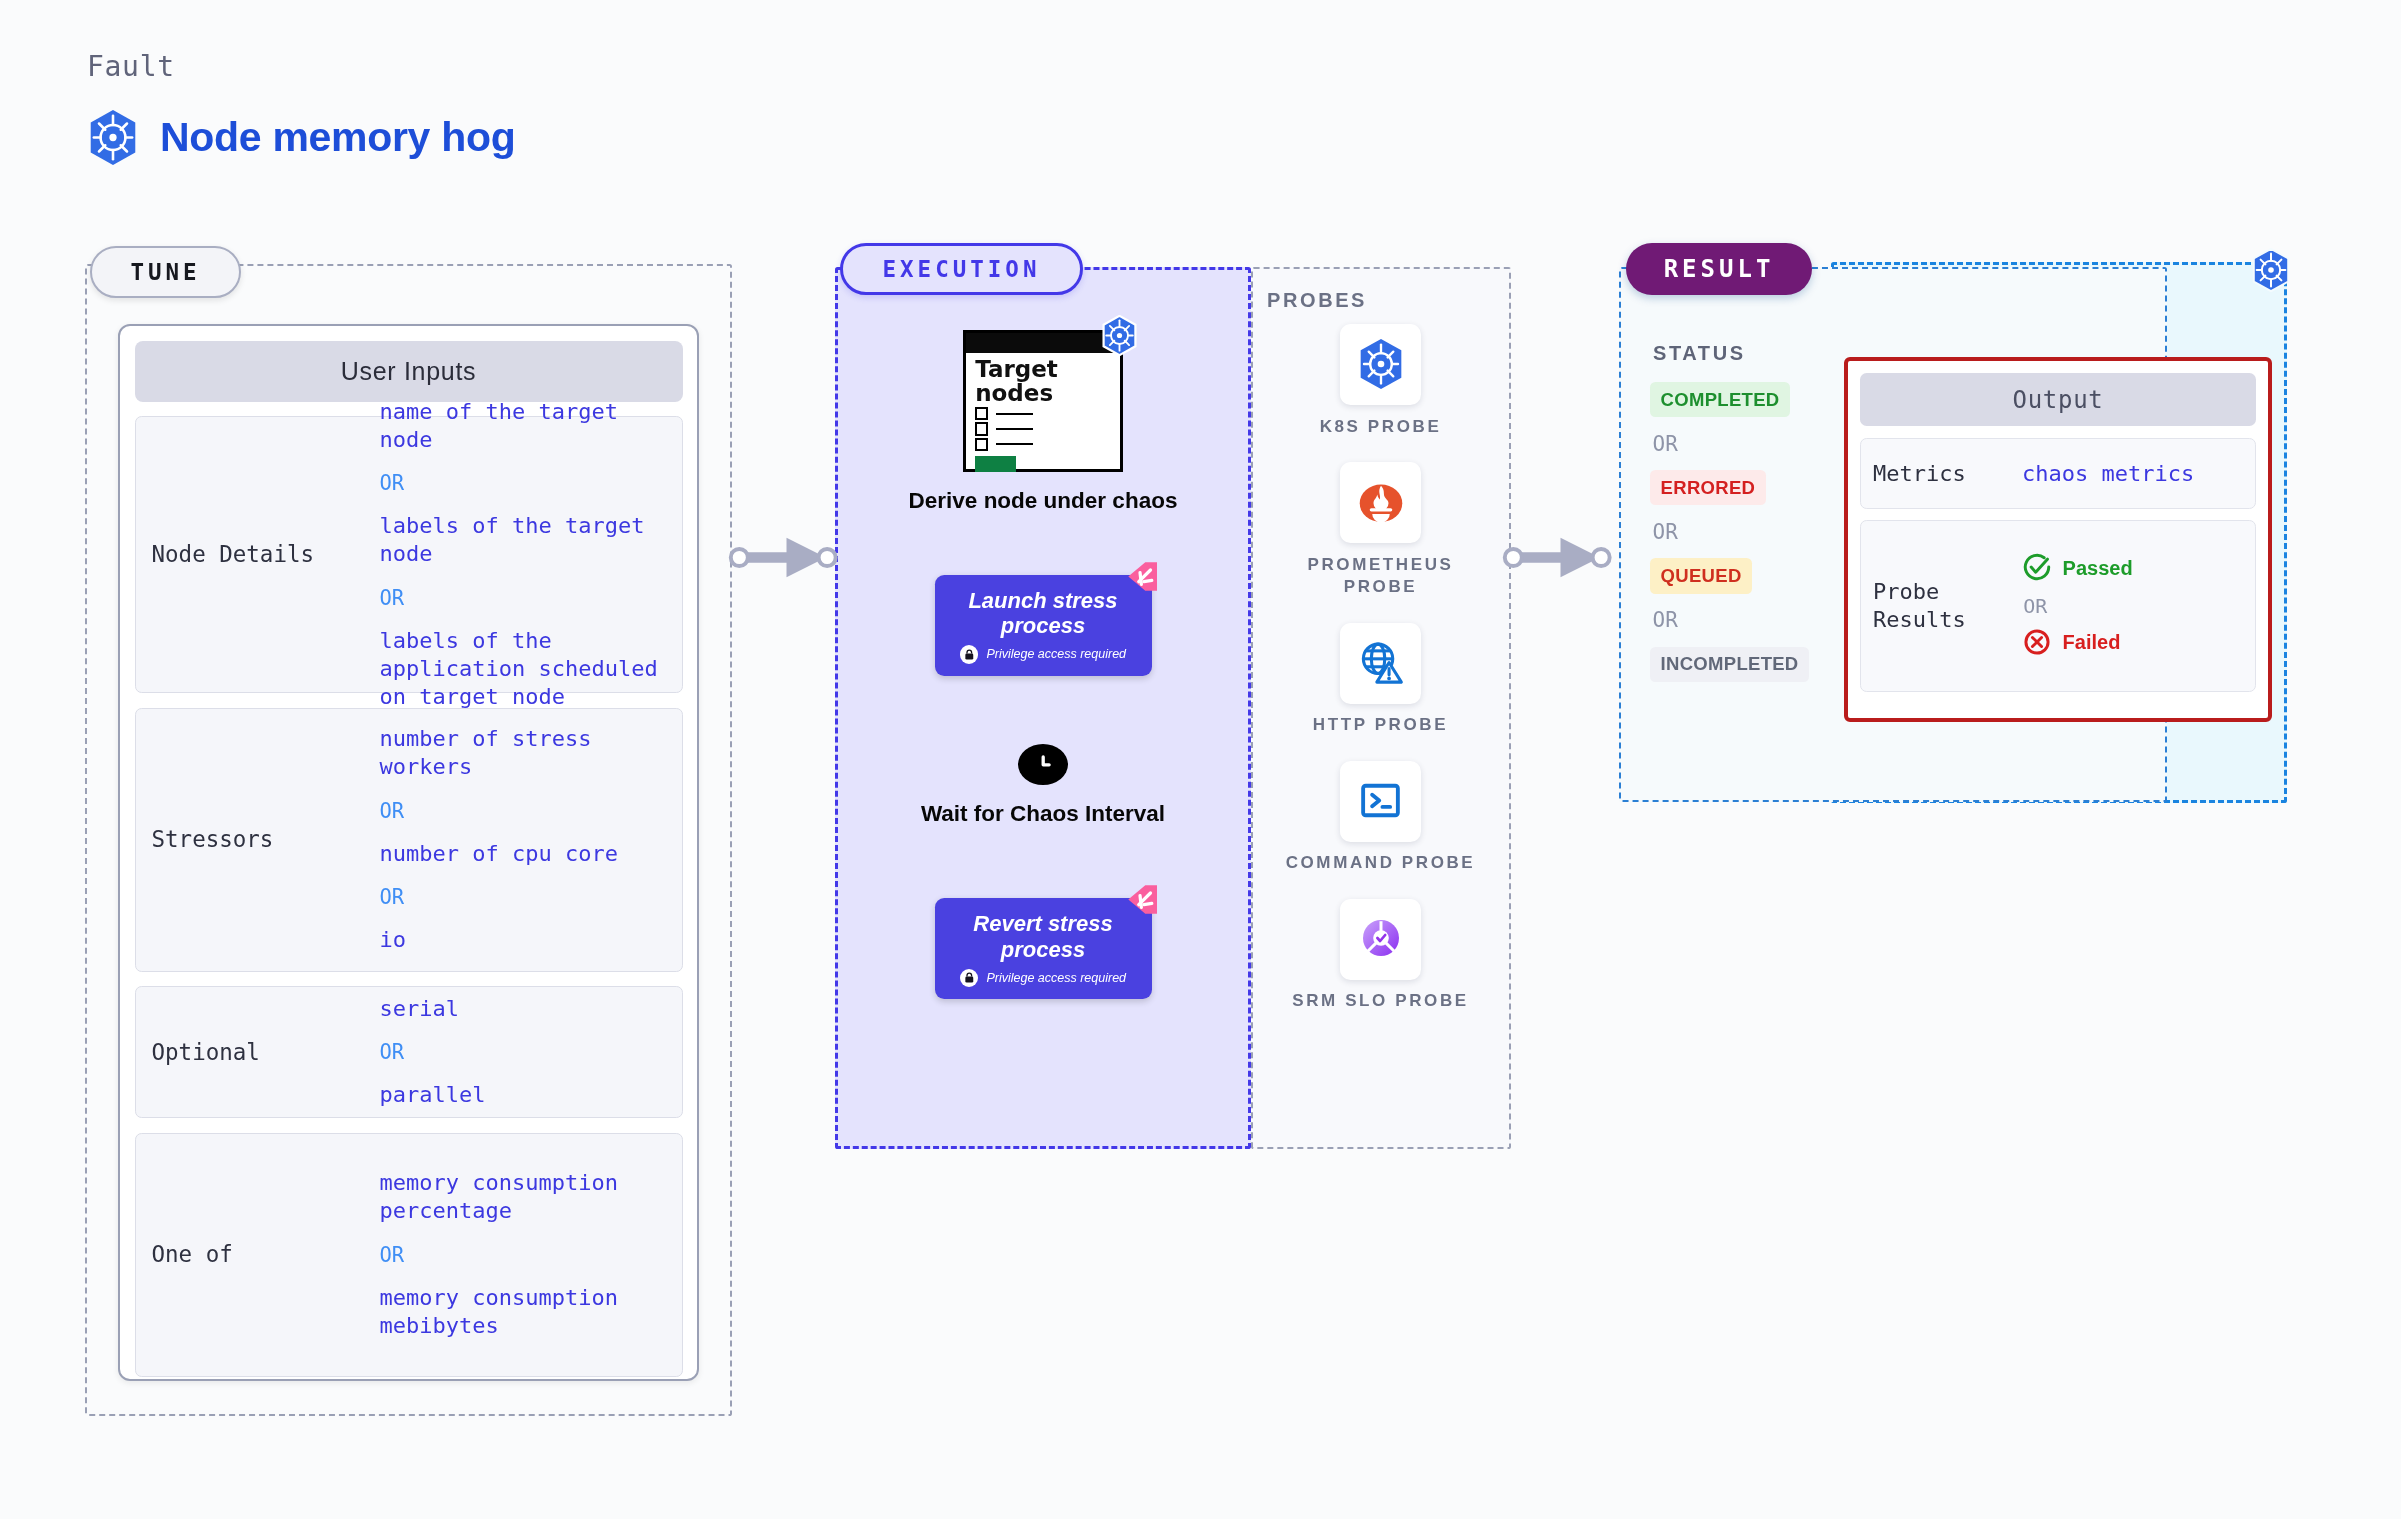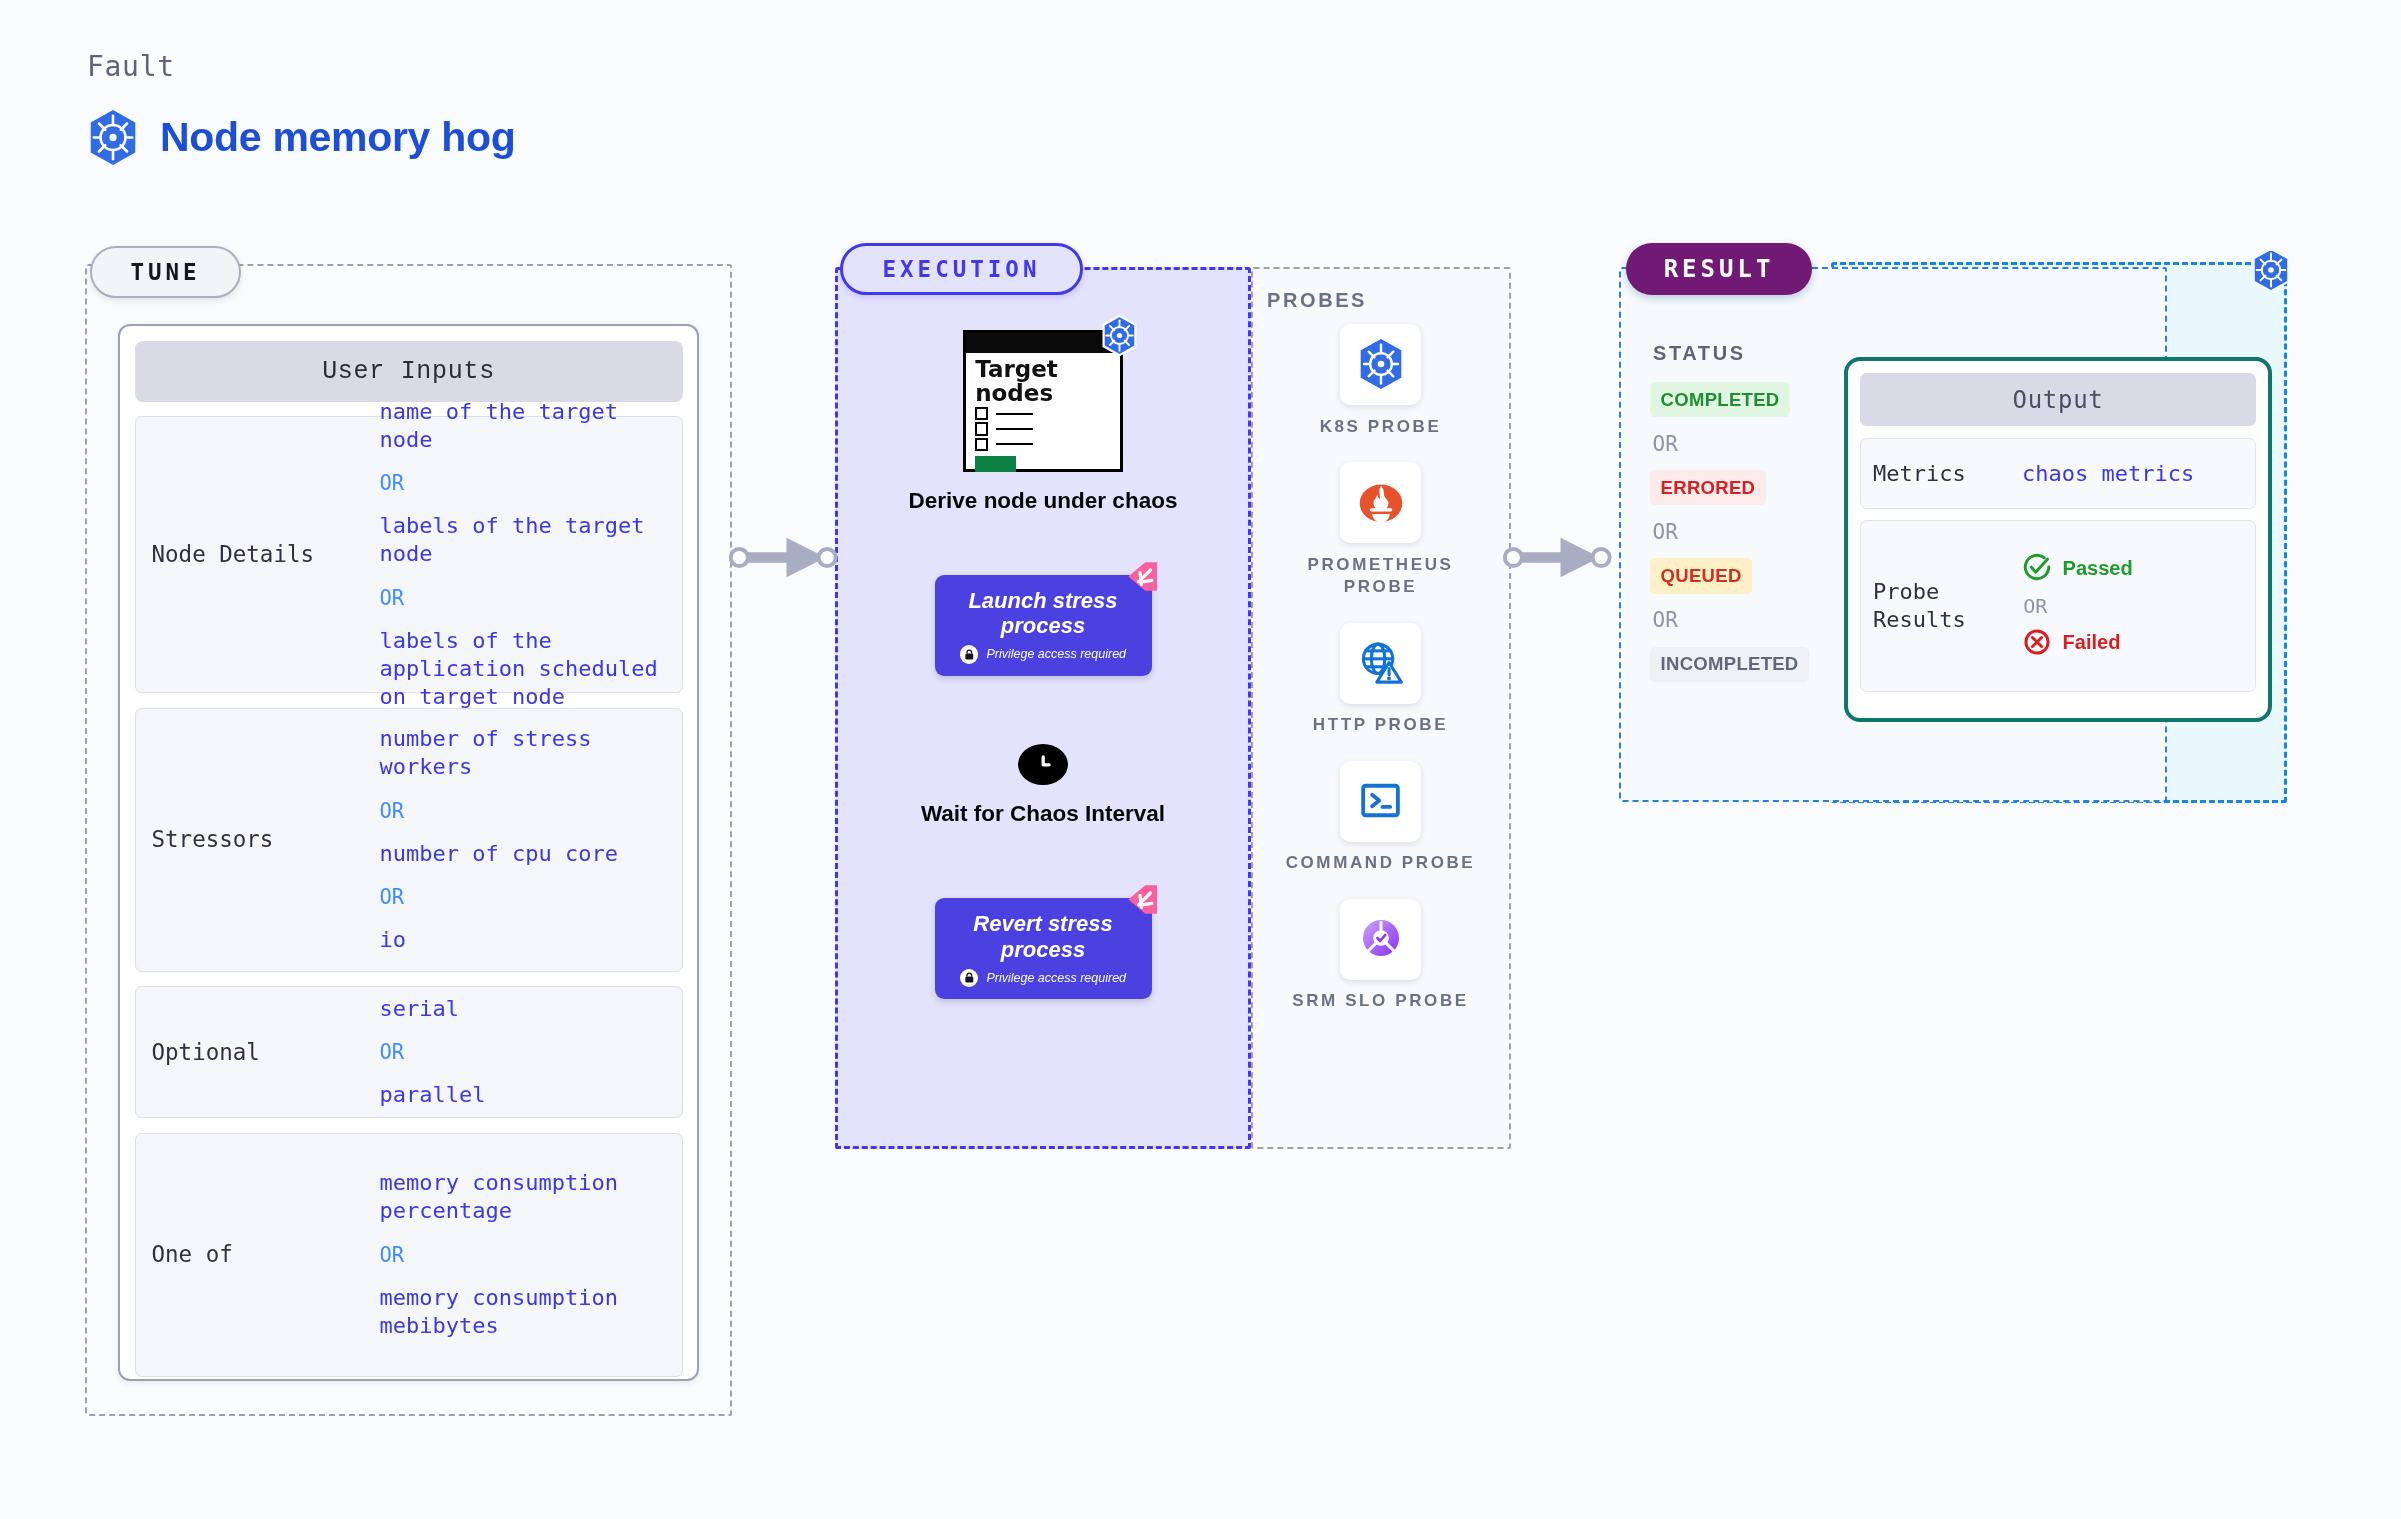--- a/index.html
+++ b/index.html
@@ -59,7 +59,7 @@
   #user-inputs-header {
     height: 61px; background: #d9dae6; border-radius: 8px;
     display: flex; align-items: center; justify-content: center;
-    font-family: Liberation Mono, monospace;
+    font-family: Liberation Sans, sans-serif;
     font-size: 25px; color: #2b2d3a; letter-spacing: 0.7px;
     margin-bottom: 14.5px;
     text-align: right;

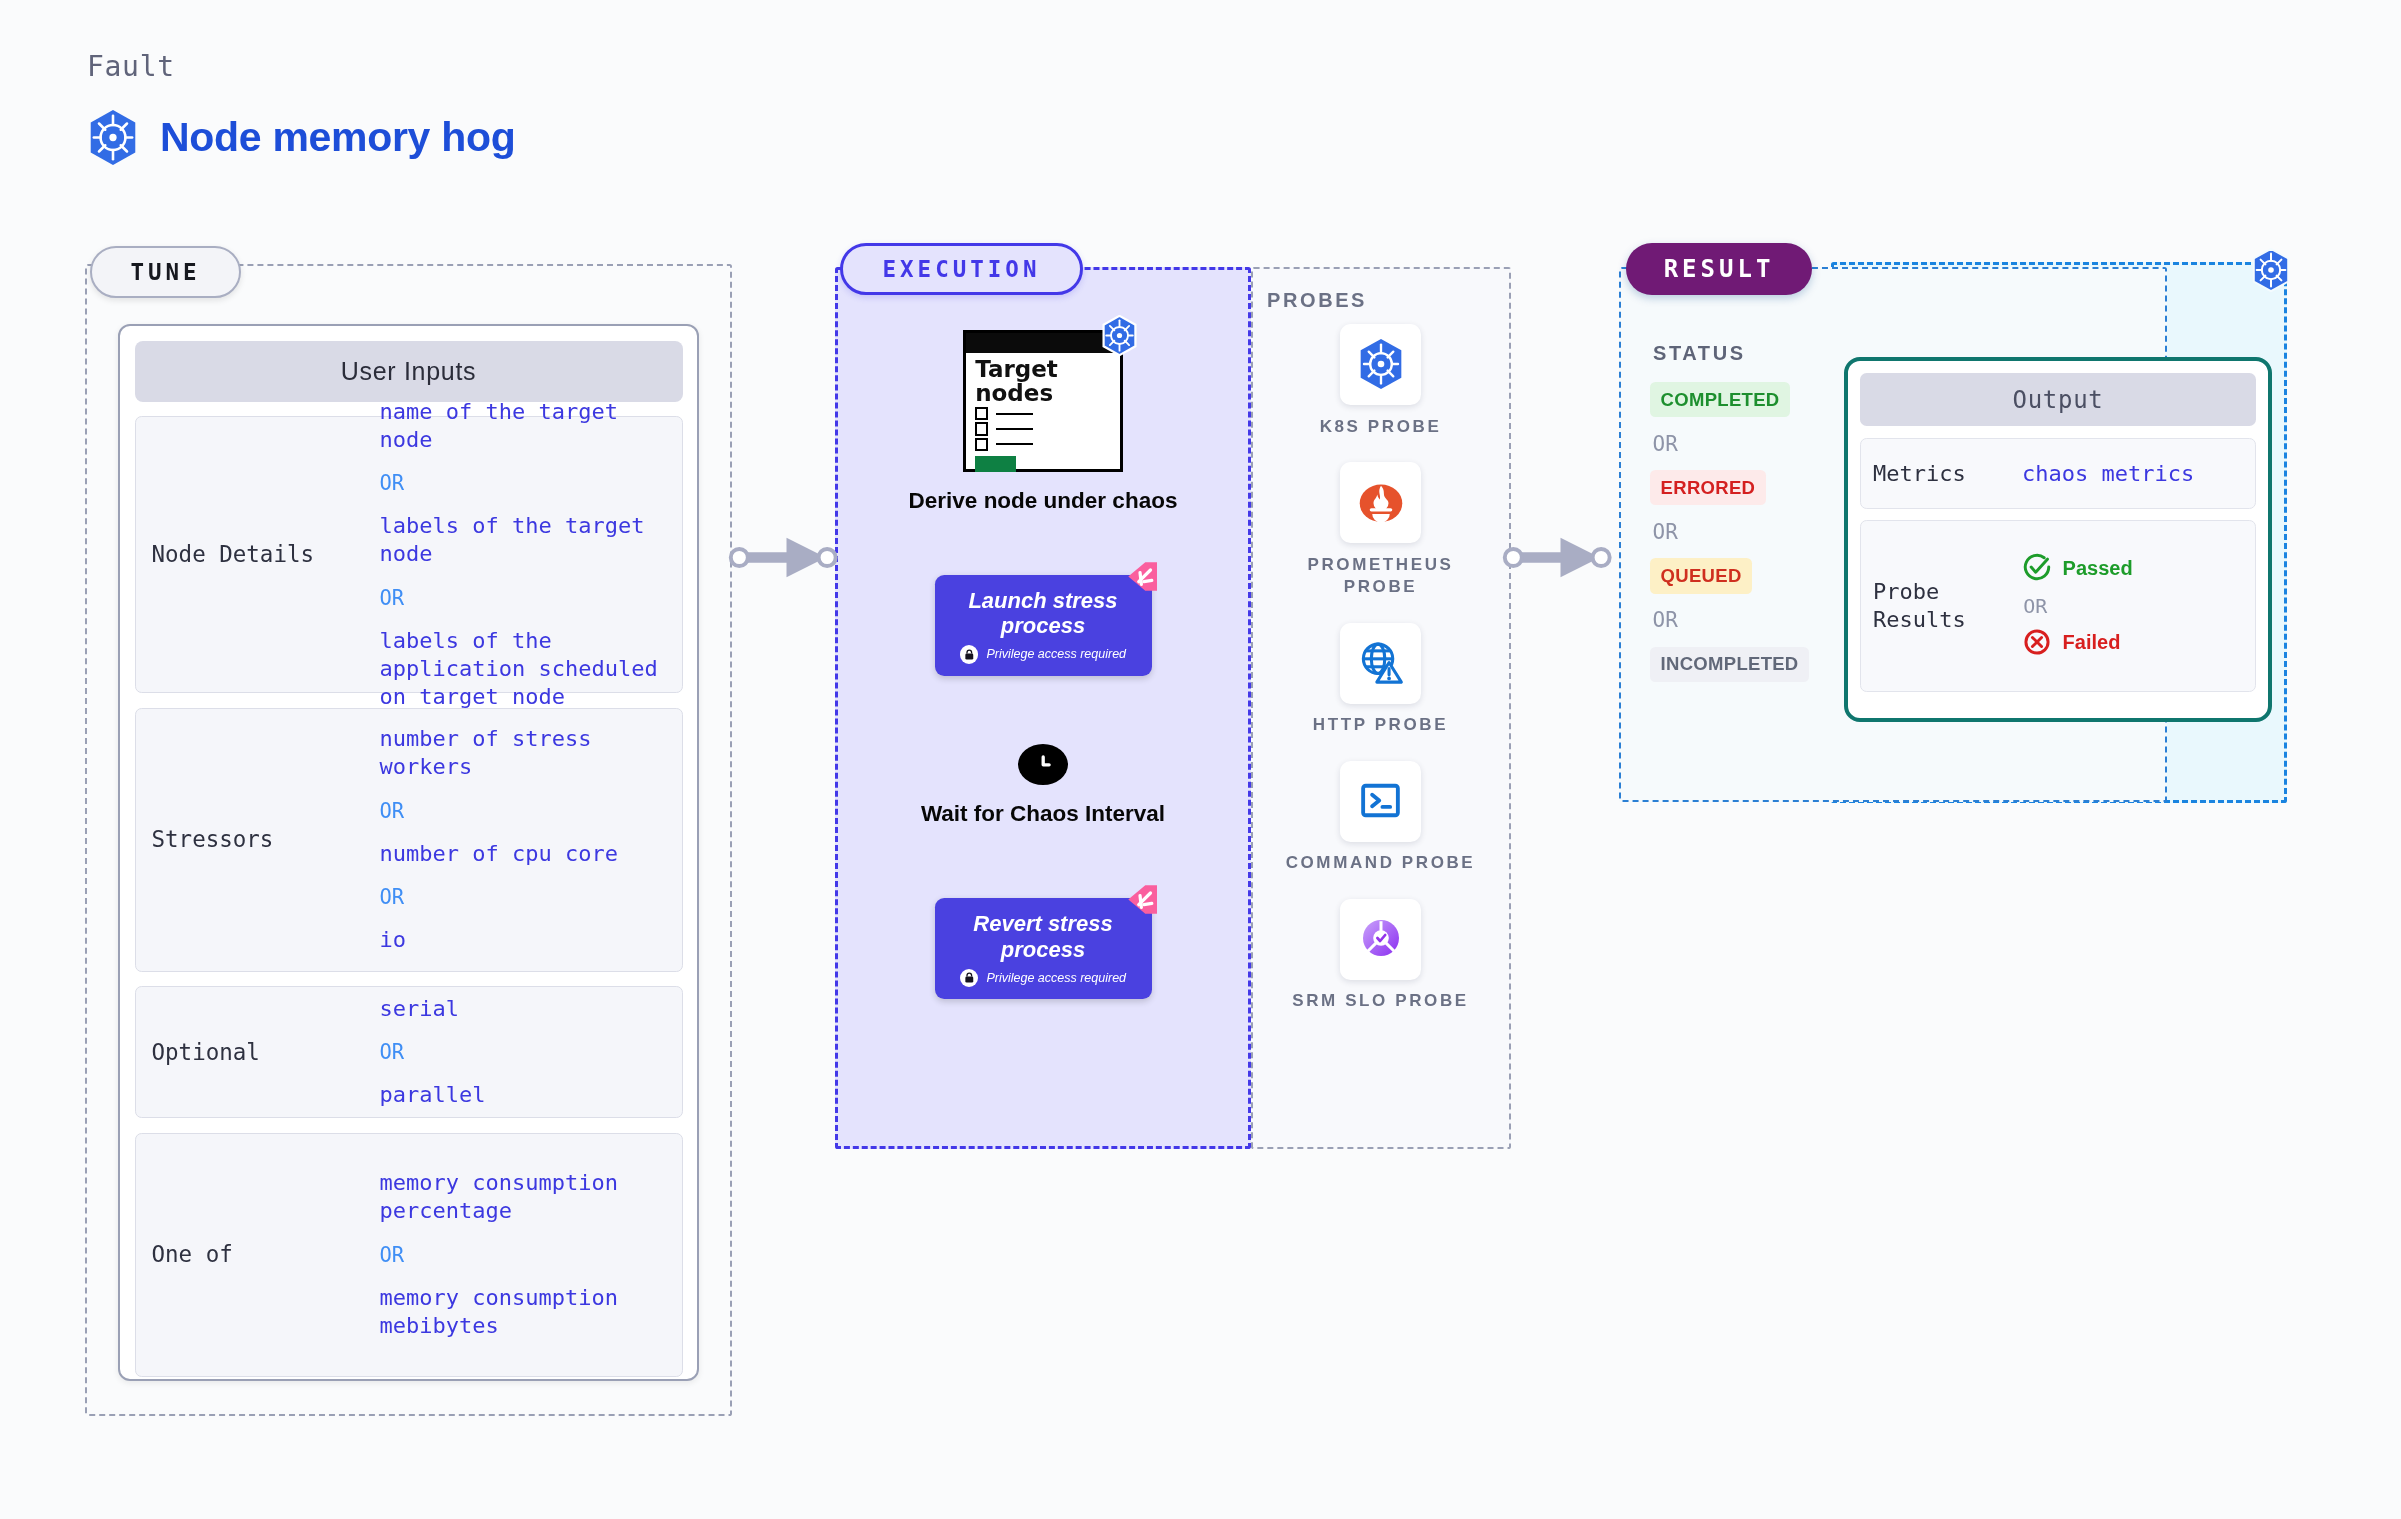--- a/index.html
+++ b/index.html
@@ -205,7 +205,7 @@
 
   #output-card {
     position: absolute; left: 1844px; top: 357px; width: 428px; height: 365px;
-    background: #fff; border: 4px solid #0f766e; border-radius: 16px;
+    background: #fff; border: 4px solid #b91c1c; border-radius: 6px;
     padding: 12px;
   }
   #output-header {

